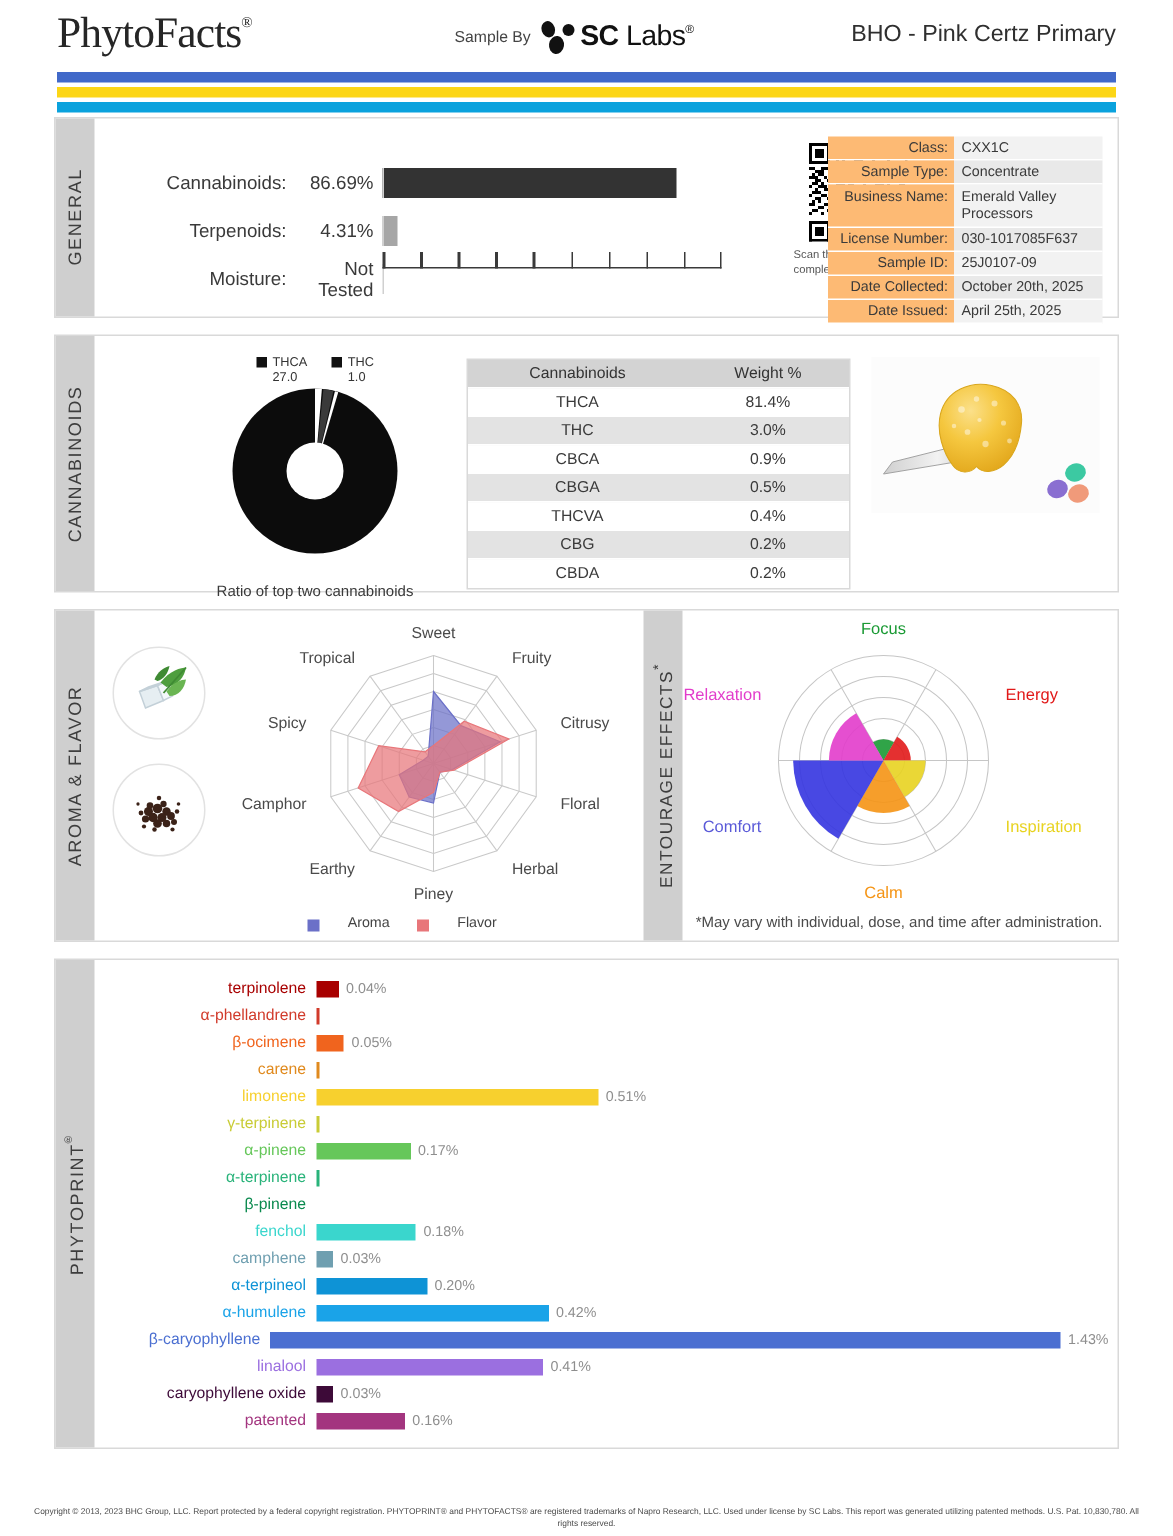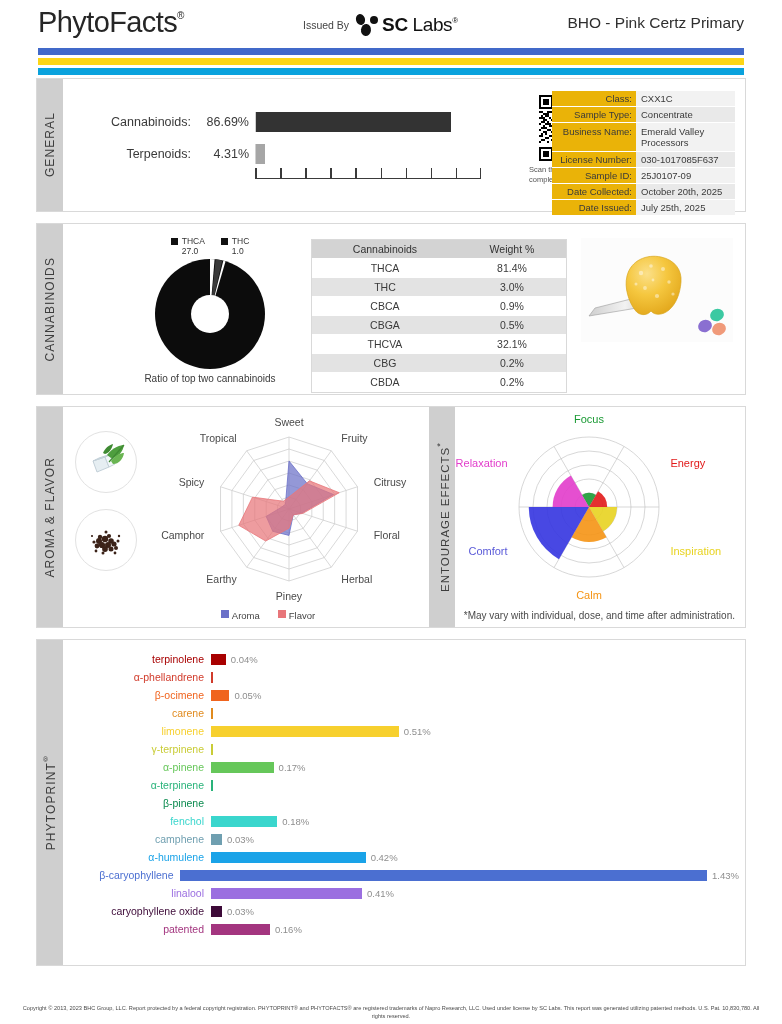--- a/index.html
+++ b/index.html
@@ -17,7 +17,7 @@
   .brand {
     position: absolute; left: 20px; top: 6px;
     font-size: 29px; font-weight: 400; letter-spacing: -0.6px;
-    color: #262626; font-family: Liberation Sans, sans-serif;
+    color: #262626; font-family: Liberation Serif, serif;
   }
   .brand .reg { font-size: 10px; vertical-align: 13px; }
   .powered-wrap {

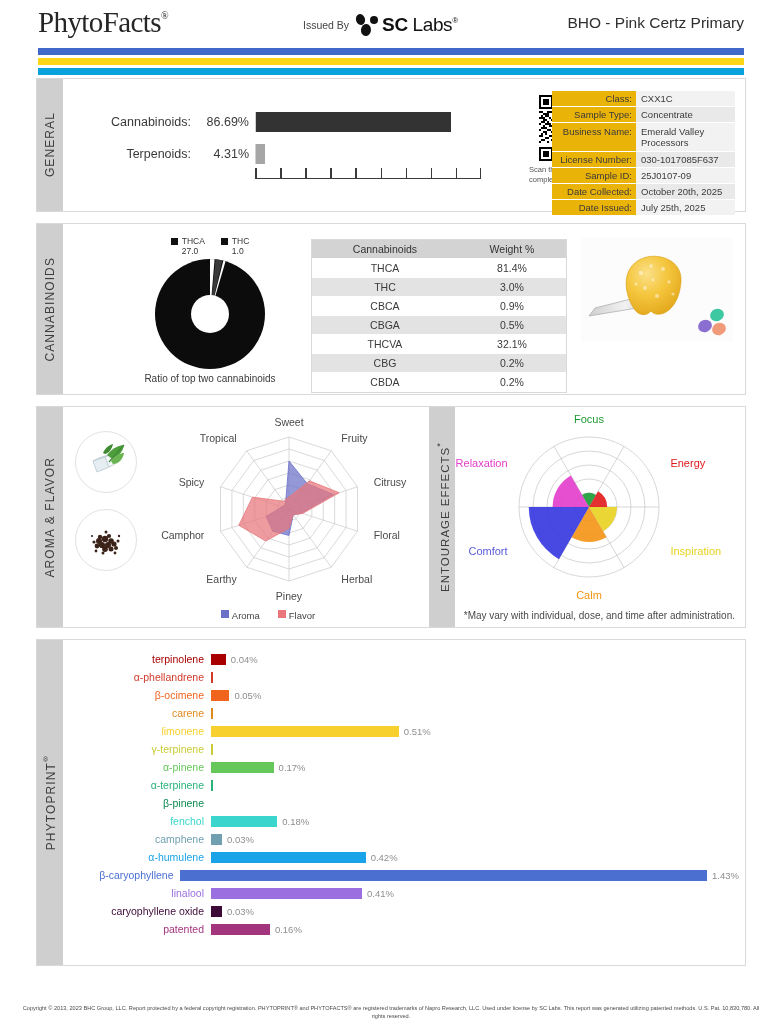--- a/index.html
+++ b/index.html
@@ -171,7 +171,7 @@
   <div class="header">
     <div class="brand"><span>PhytoFacts</span><span class="reg">®</span></div>
     <div class="powered-wrap">
-      <span class="powered-by">Issued By</span>
+      <span class="powered-by">Sample By</span>
       <span class="sclabs-logo">
         <span class="sclabs-mark">
             <i></i>

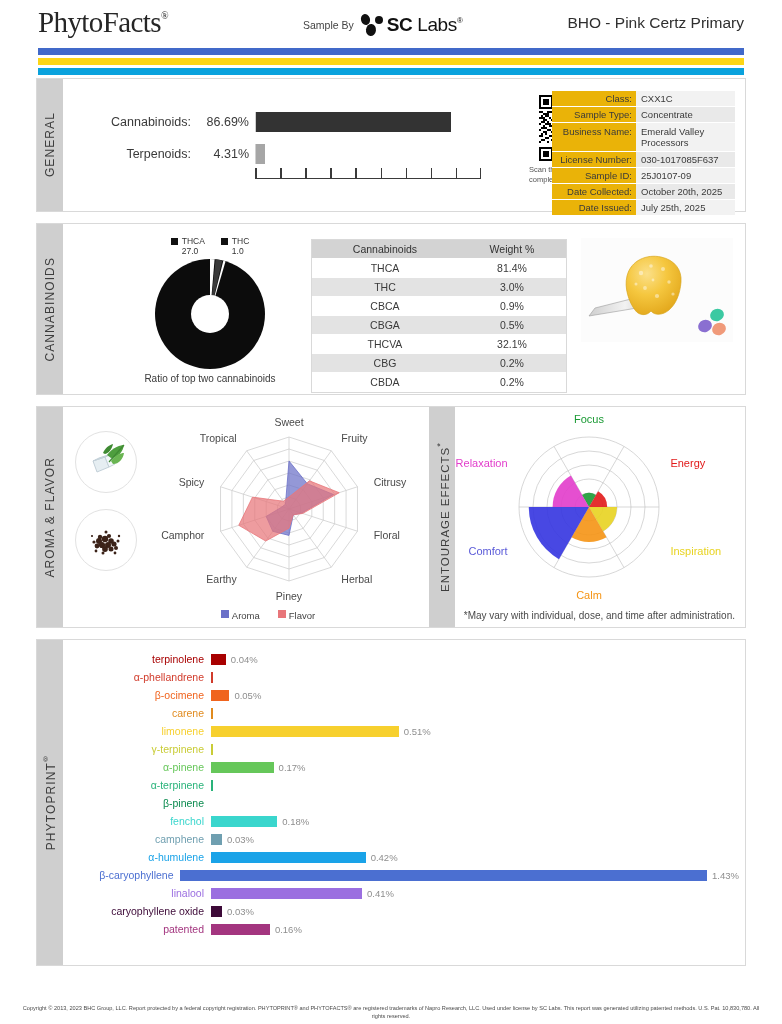--- a/index.html
+++ b/index.html
@@ -89,7 +89,7 @@
   .info-row { display: flex; }
   .info-row .k {
     width: 84px; text-align: right; padding: 2px 4px 2px 2px;
-    background: #eab308; color: #3a3a3a; border-bottom: 1.5px solid #fff;
+    background: #fdba74; color: #3a3a3a; border-bottom: 1.5px solid #fff;
   }
   .info-row .v {
     flex: 1; padding: 2px 3px 2px 5px; color: #3a3a3a;

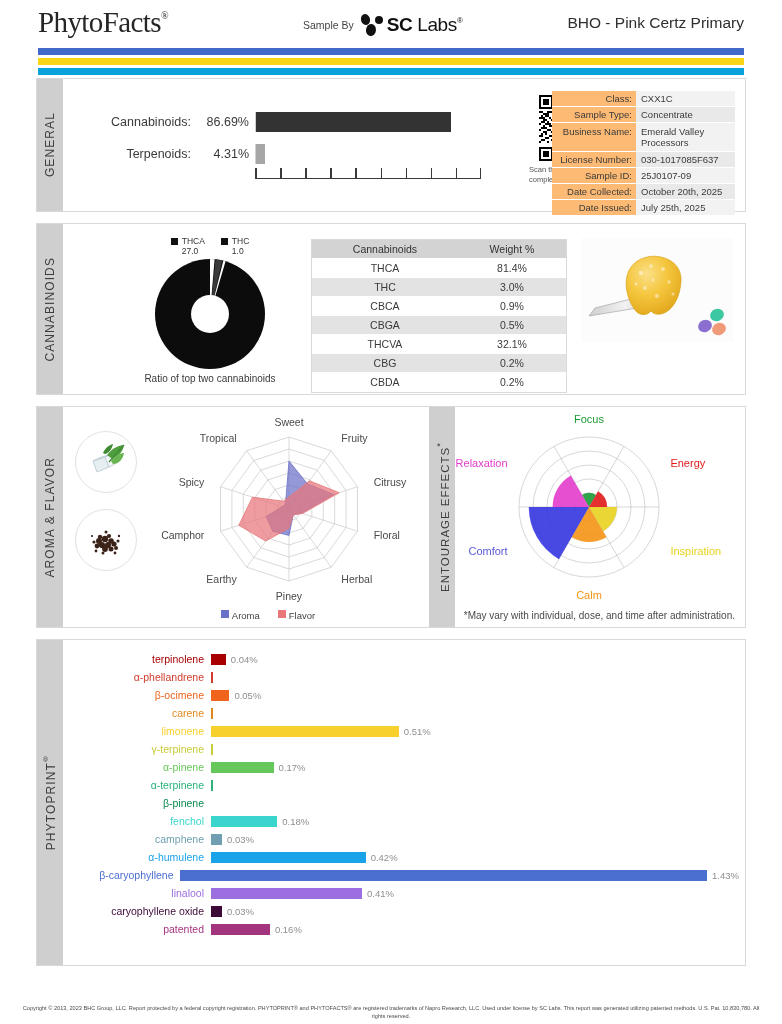--- a/index.html
+++ b/index.html
@@ -210,6 +210,14 @@
             <div class="gen-bar-track">
               <div class="gen-tick-zero"></div>
               <div class="gen-bar" style="width:4.31%;background:#a6a6a6"></div>
+            </div>
+          </div>
+          <div class="gen-row">
+            <div class="gen-label">Moisture:</div>
+            <div class="gen-value">Not Tested</div>
+            <div class="gen-bar-track">
+              <div class="gen-tick-zero"></div>
+              <div class="gen-bar" style="width:0%;background:#a6a6a6"></div>
             </div>
           </div>
         </div>

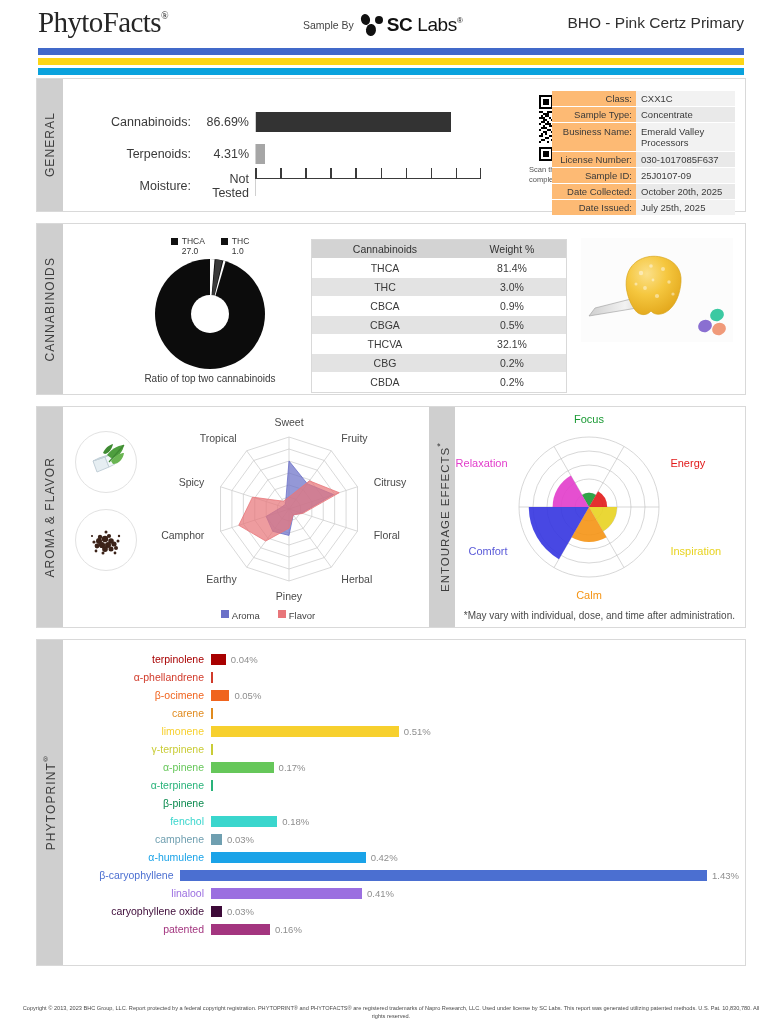--- a/index.html
+++ b/index.html
@@ -517,7 +517,7 @@
           </div>
           <div class="info-row">
             <div class="k">Date Issued:</div>
-            <div class="v">July 25th, 2025</div>
+            <div class="v">April 25th, 2025</div>
           </div>
         </div>
     </div>

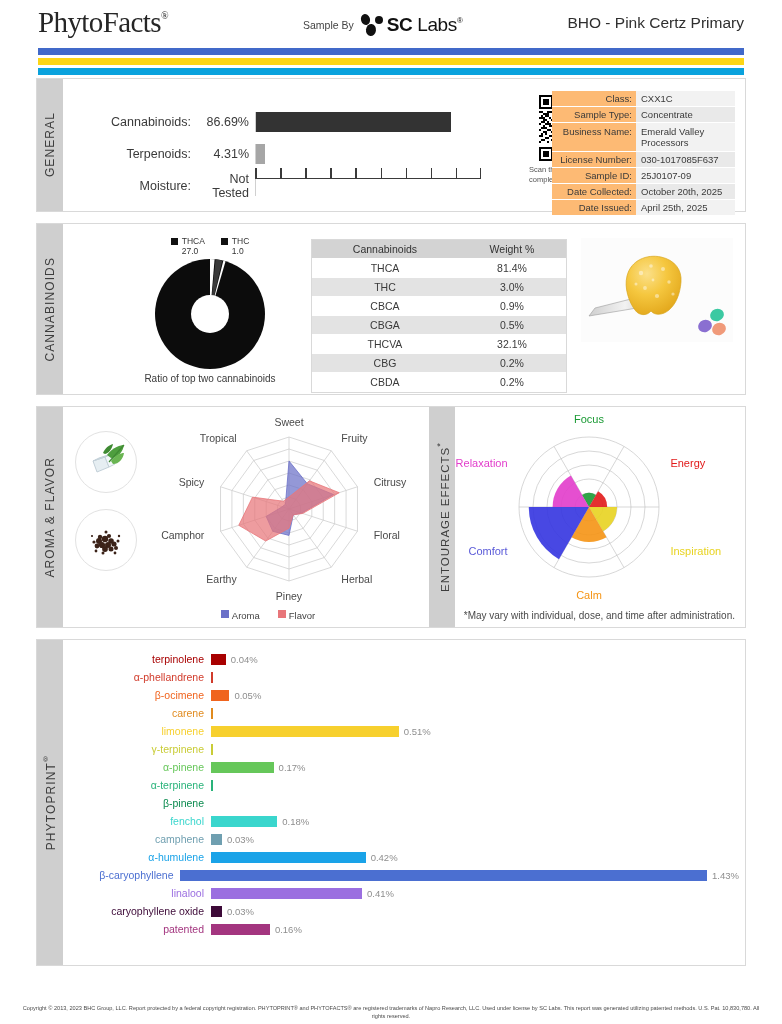--- a/index.html
+++ b/index.html
@@ -573,7 +573,7 @@
           </div>
           <div class="r odd">
             <div class="c1">THCVA</div>
-            <div class="c2">32.1%</div>
+            <div class="c2">0.4%</div>
           </div>
           <div class="r even">
             <div class="c1">CBG</div>

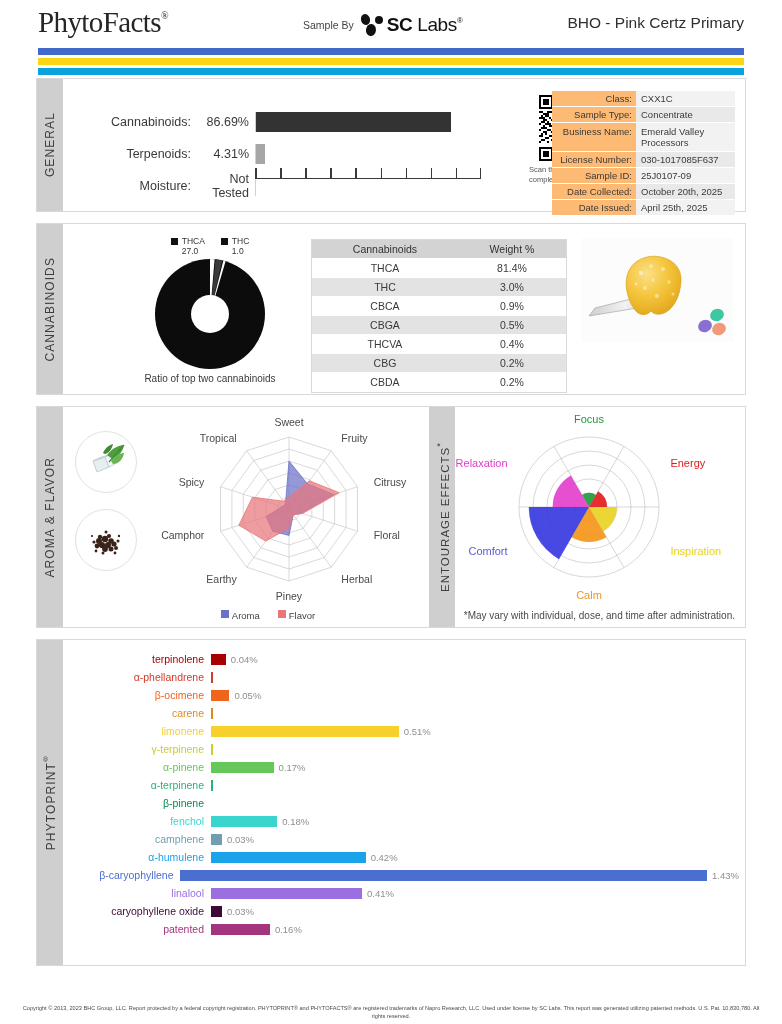--- a/index.html
+++ b/index.html
@@ -106,7 +106,7 @@
   .donut-legend .sw { width: 7px; height: 7px; background: #111; margin-top: 2px; }
   .donut-legend .lbl { line-height: 10px; text-align: left; }
   .donut-wrap { width: 112px; height: 112px; margin: 0 auto; }
-  .donut-caption { font-size: 10px; color: #3a3a3a; margin-top: 3px; }
+  .donut-caption { font-size: 10px; color: #3a3a3a; margin-top: 19px; }
 
   .cann-table { position: absolute; left: 248px; top: 15px; width: 256px; font-size: 10.5px; }
   .cann-table .r { display: flex; border-bottom: 1px solid #fff; }

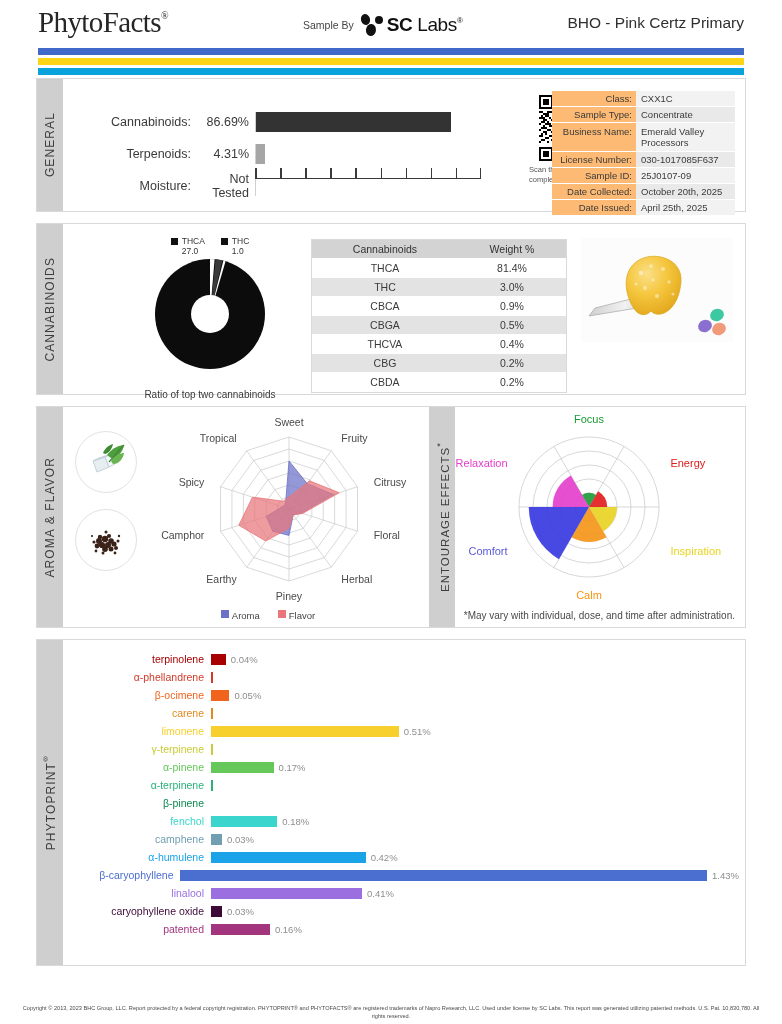--- a/index.html
+++ b/index.html
@@ -137,7 +137,7 @@
     position: absolute; left: 105px; bottom: 6px; width: 200px;
     display: flex; justify-content: center; gap: 18px; font-size: 9.5px; color: #444;
   }
-  .aroma-legend .le { display: flex; align-items: flex-start; gap: 3px; }
+  .aroma-legend .le { display: flex; align-items: flex-end; gap: 19px; }
   .aroma-legend .sw { width: 8px; height: 8px; }
 
   .ent-divider { position: absolute; left: 366px; top: 0; width: 26px; height: 100%;

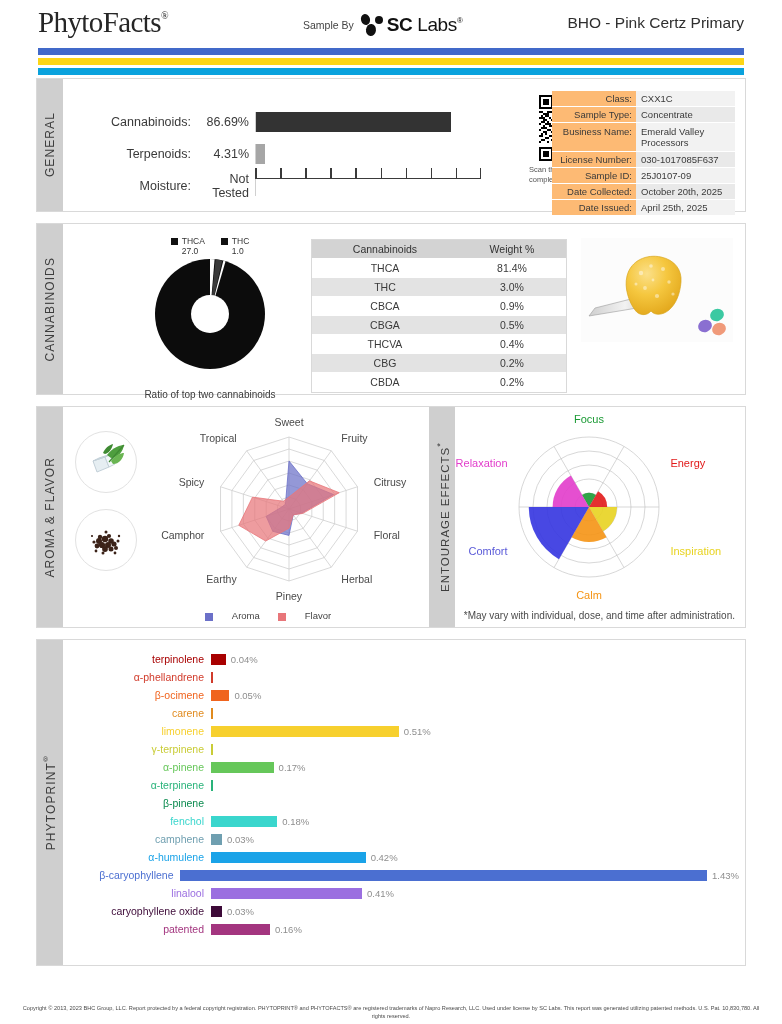--- a/index.html
+++ b/index.html
@@ -831,6 +831,13 @@
             </div>
           </div>
           <div class="terp-row">
+            <div class="terp-name" style="color:#0e93d6">α-terpineol</div>
+            <div class="terp-bar-area">
+              <div class="terp-bar" style="width:73.64864864864866px;background:#0e93d6"></div>
+              <div class="terp-val">0.20%</div>
+            </div>
+          </div>
+          <div class="terp-row">
             <div class="terp-name" style="color:#1aa3e8">α-humulene</div>
             <div class="terp-bar-area">
               <div class="terp-bar" style="width:154.66216216216216px;background:#1aa3e8"></div>

